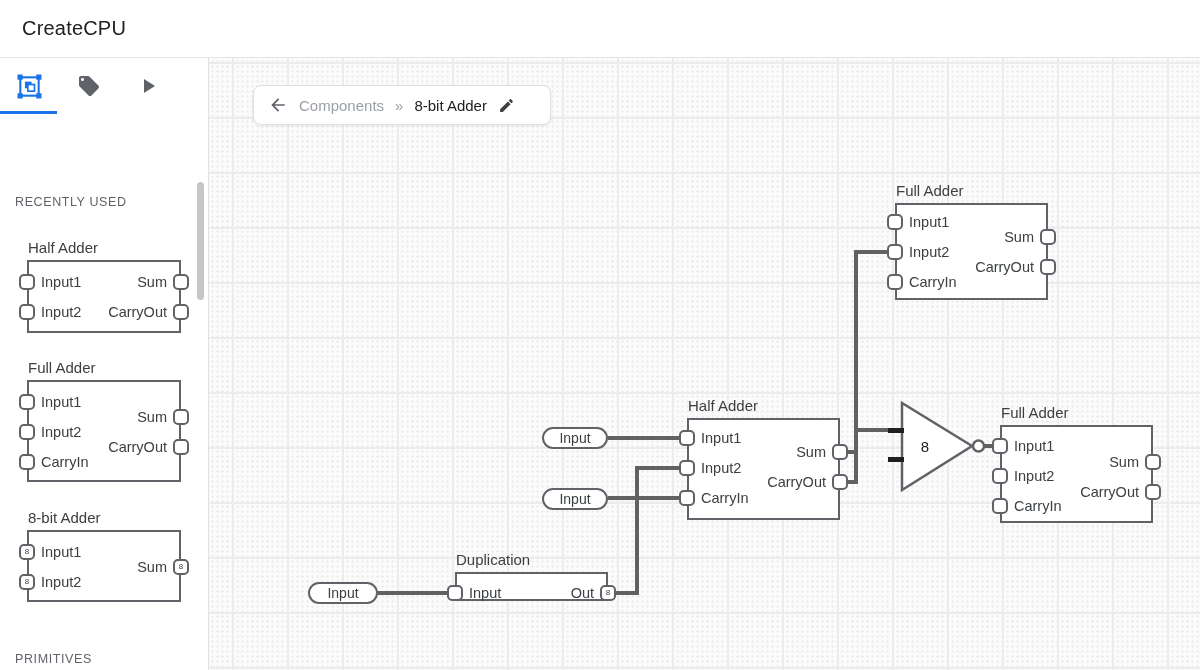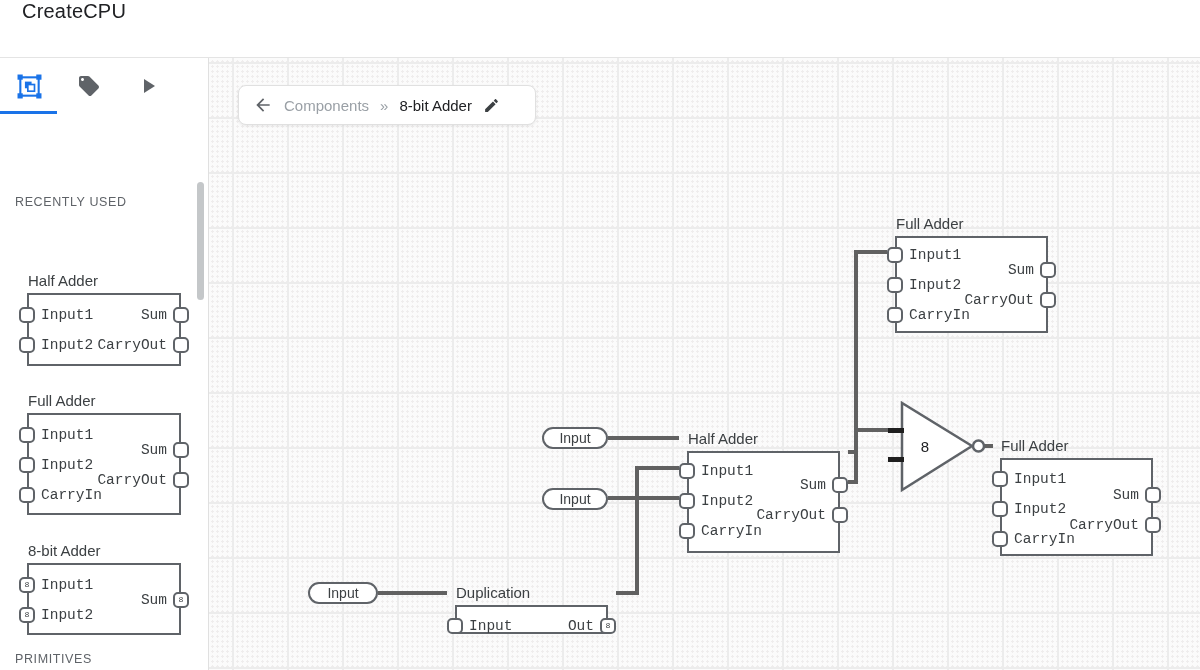--- a/index.html
+++ b/index.html
@@ -15,7 +15,7 @@
   .header {
     height:58px; flex:0 0 58px; background:#fff;
     border-bottom:1px solid #e4e4e4;
-    display:flex; align-items:flex-start; padding-left:22px;
+    display:flex; align-items:center; padding-left:22px;
   }
   .header-title { font-size:20px; color:#202124; letter-spacing:.2px; }
 

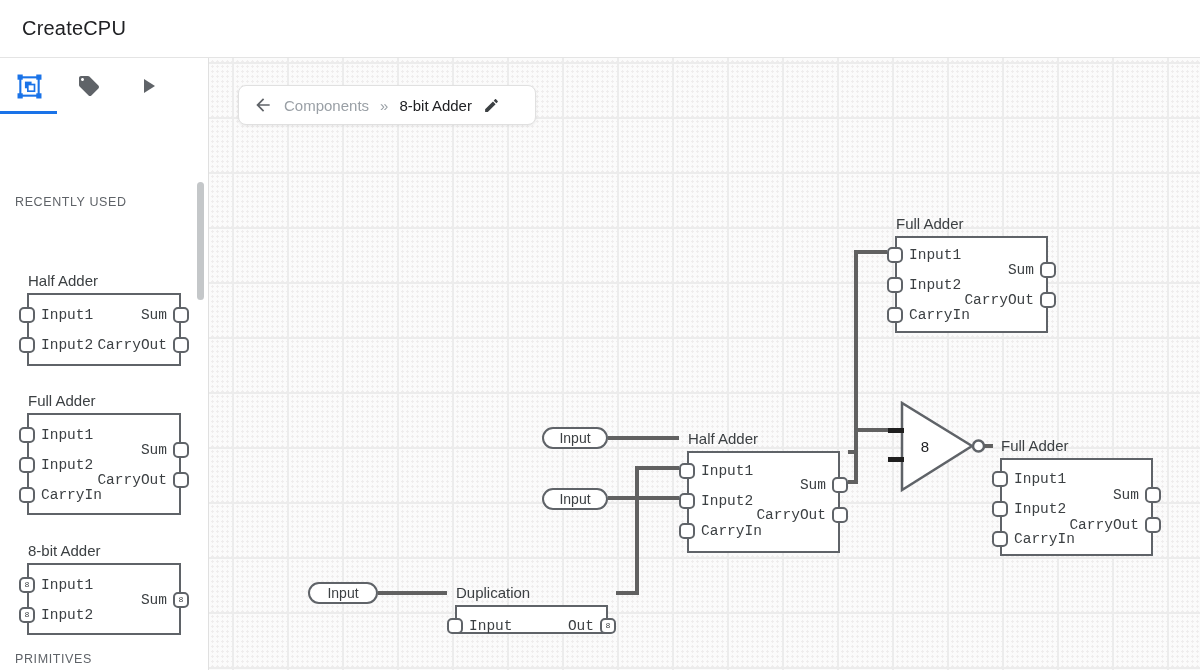--- a/index.html
+++ b/index.html
@@ -82,7 +82,7 @@
     background-position:23px 0, 0 4px, 1px 1px;
   }
   .breadcrumb {
-    position:absolute; left:29px; top:27px; width:298px; height:40px;
+    position:absolute; left:44px; top:27px; width:298px; height:40px;
     background:#fff; border:1px solid #e0e0e0; border-radius:8px;
     box-shadow:0 1px 3px rgba(0,0,0,.08);
     display:flex; align-items:center; padding:0 14px; gap:11px;

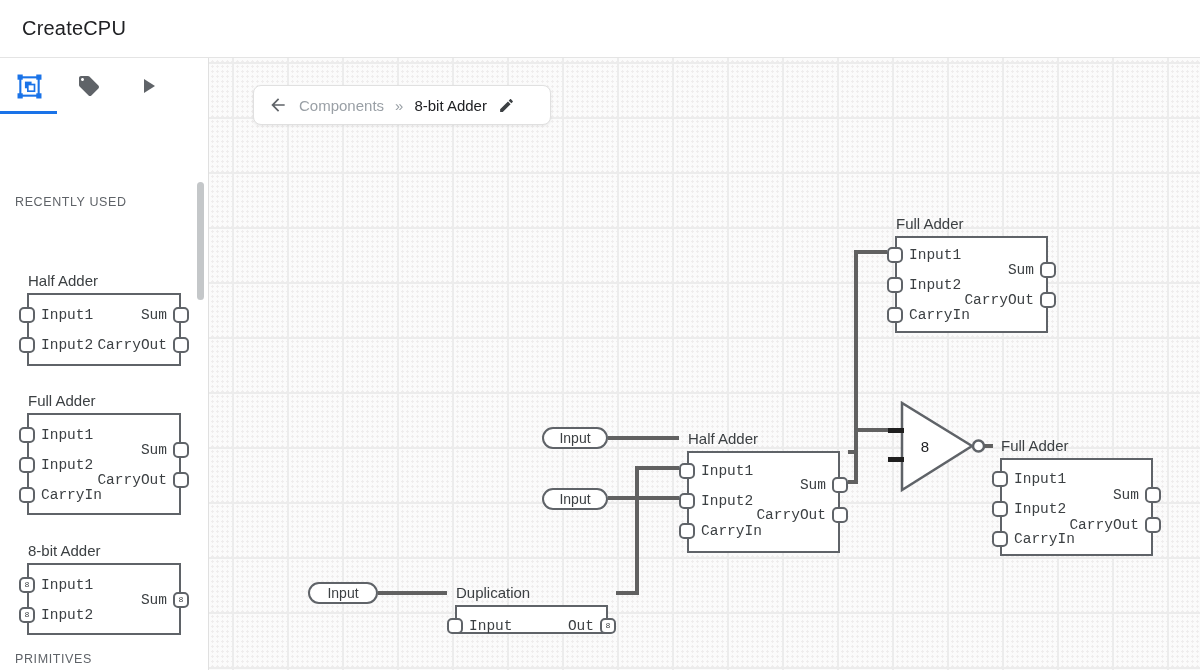--- a/index.html
+++ b/index.html
@@ -50,7 +50,7 @@
   }
 
   
-  .comp { position:absolute;margin-top:33px; }
+  .comp { position:absolute; }
   .comp-box {
     position:absolute; left:0; top:0; width:100%; height:100%;
     background:#fff; border:2px solid #5f6368;

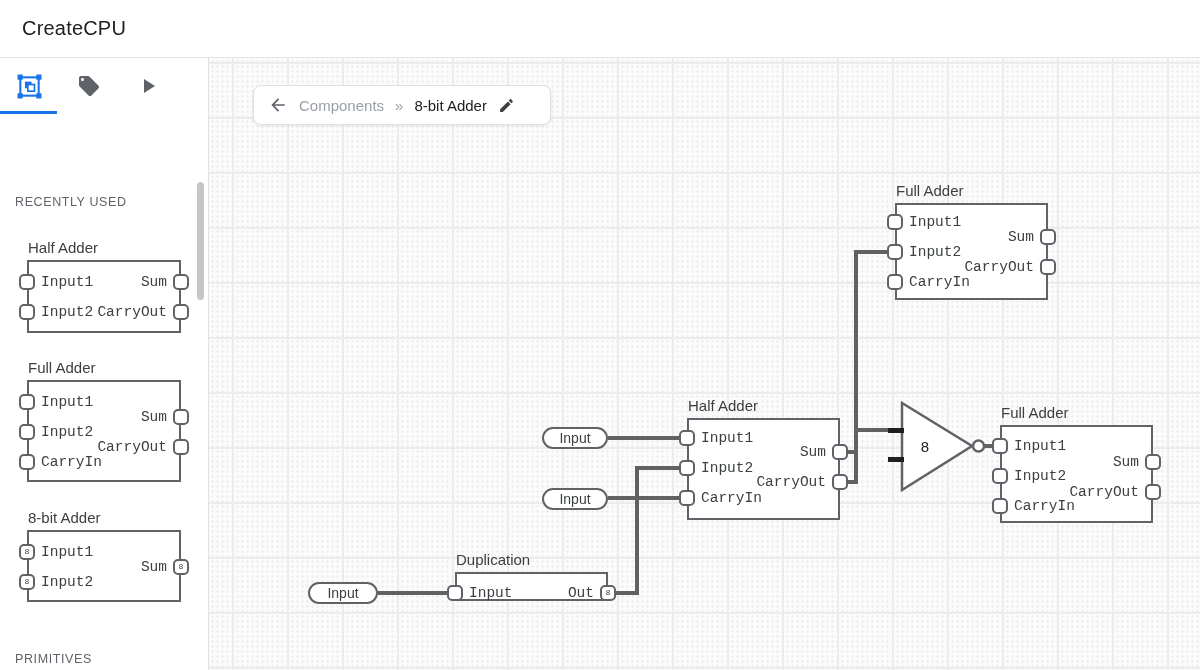--- a/index.html
+++ b/index.html
@@ -65,7 +65,7 @@
     font-size:8px; color:#3c4043; line-height:1;
   }
   .plabel {
-    position:absolute; font-size:14.5px; line-height:16px; color:#3c4043; white-space:nowrap;font-family:Liberation Mono, monospace;
+    position:absolute; font-size:14.5px; line-height:16px; color:#3c4043; white-space:nowrap;
   }
   .plabel.left { left:14px; }
   .plabel.right { right:14px; }

